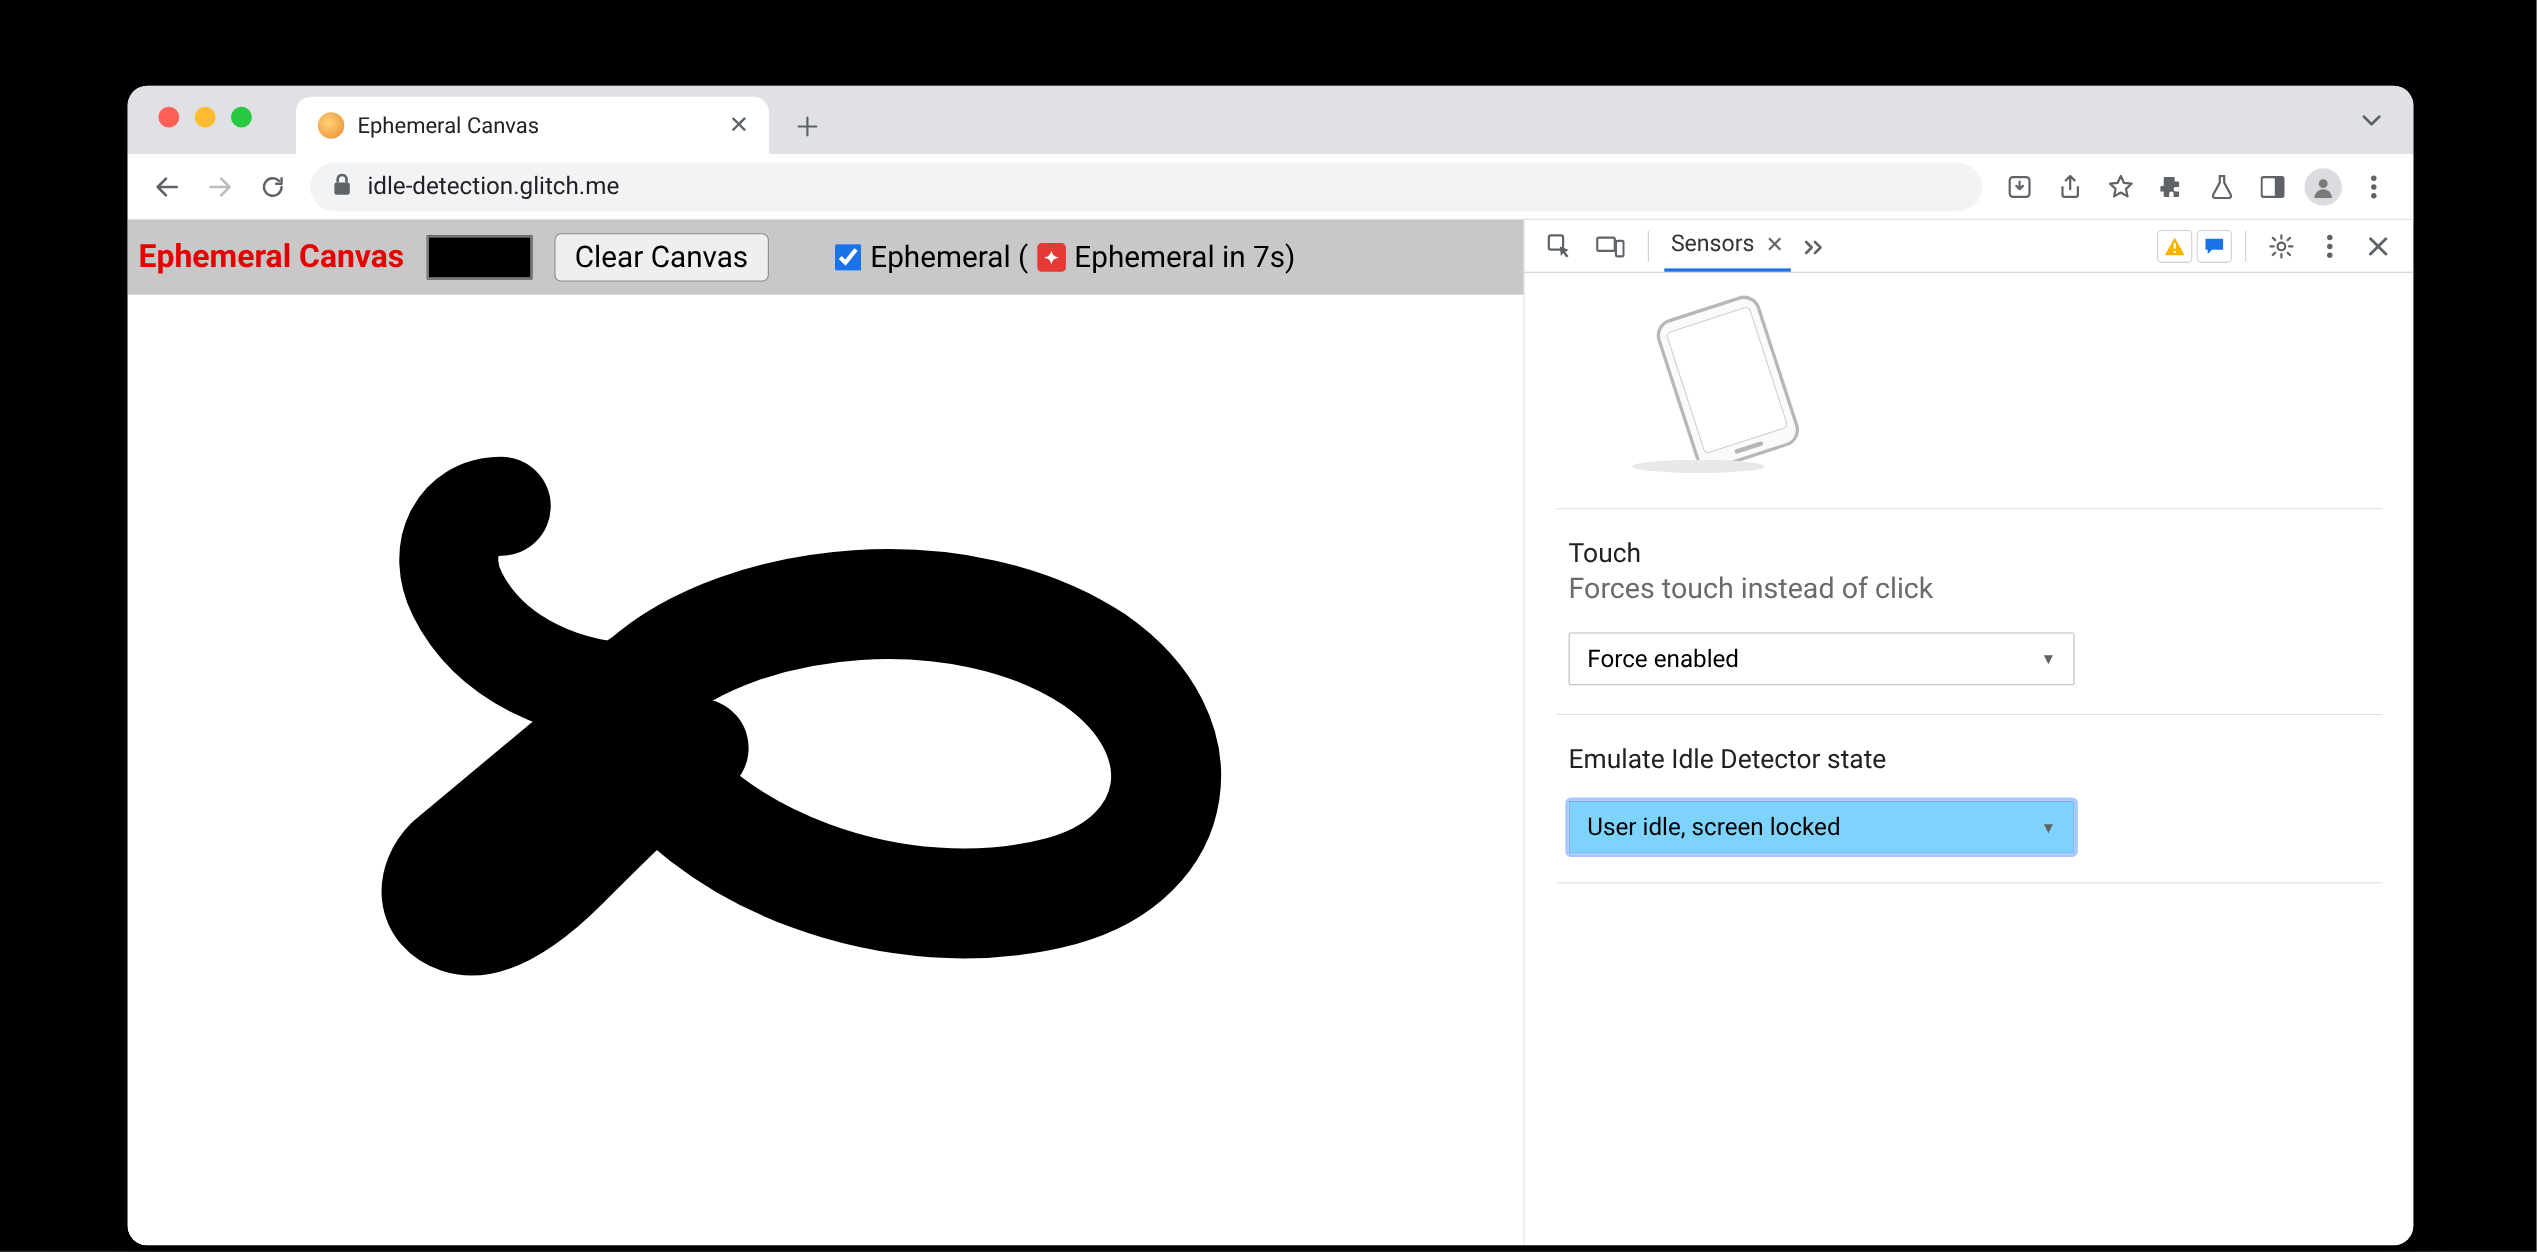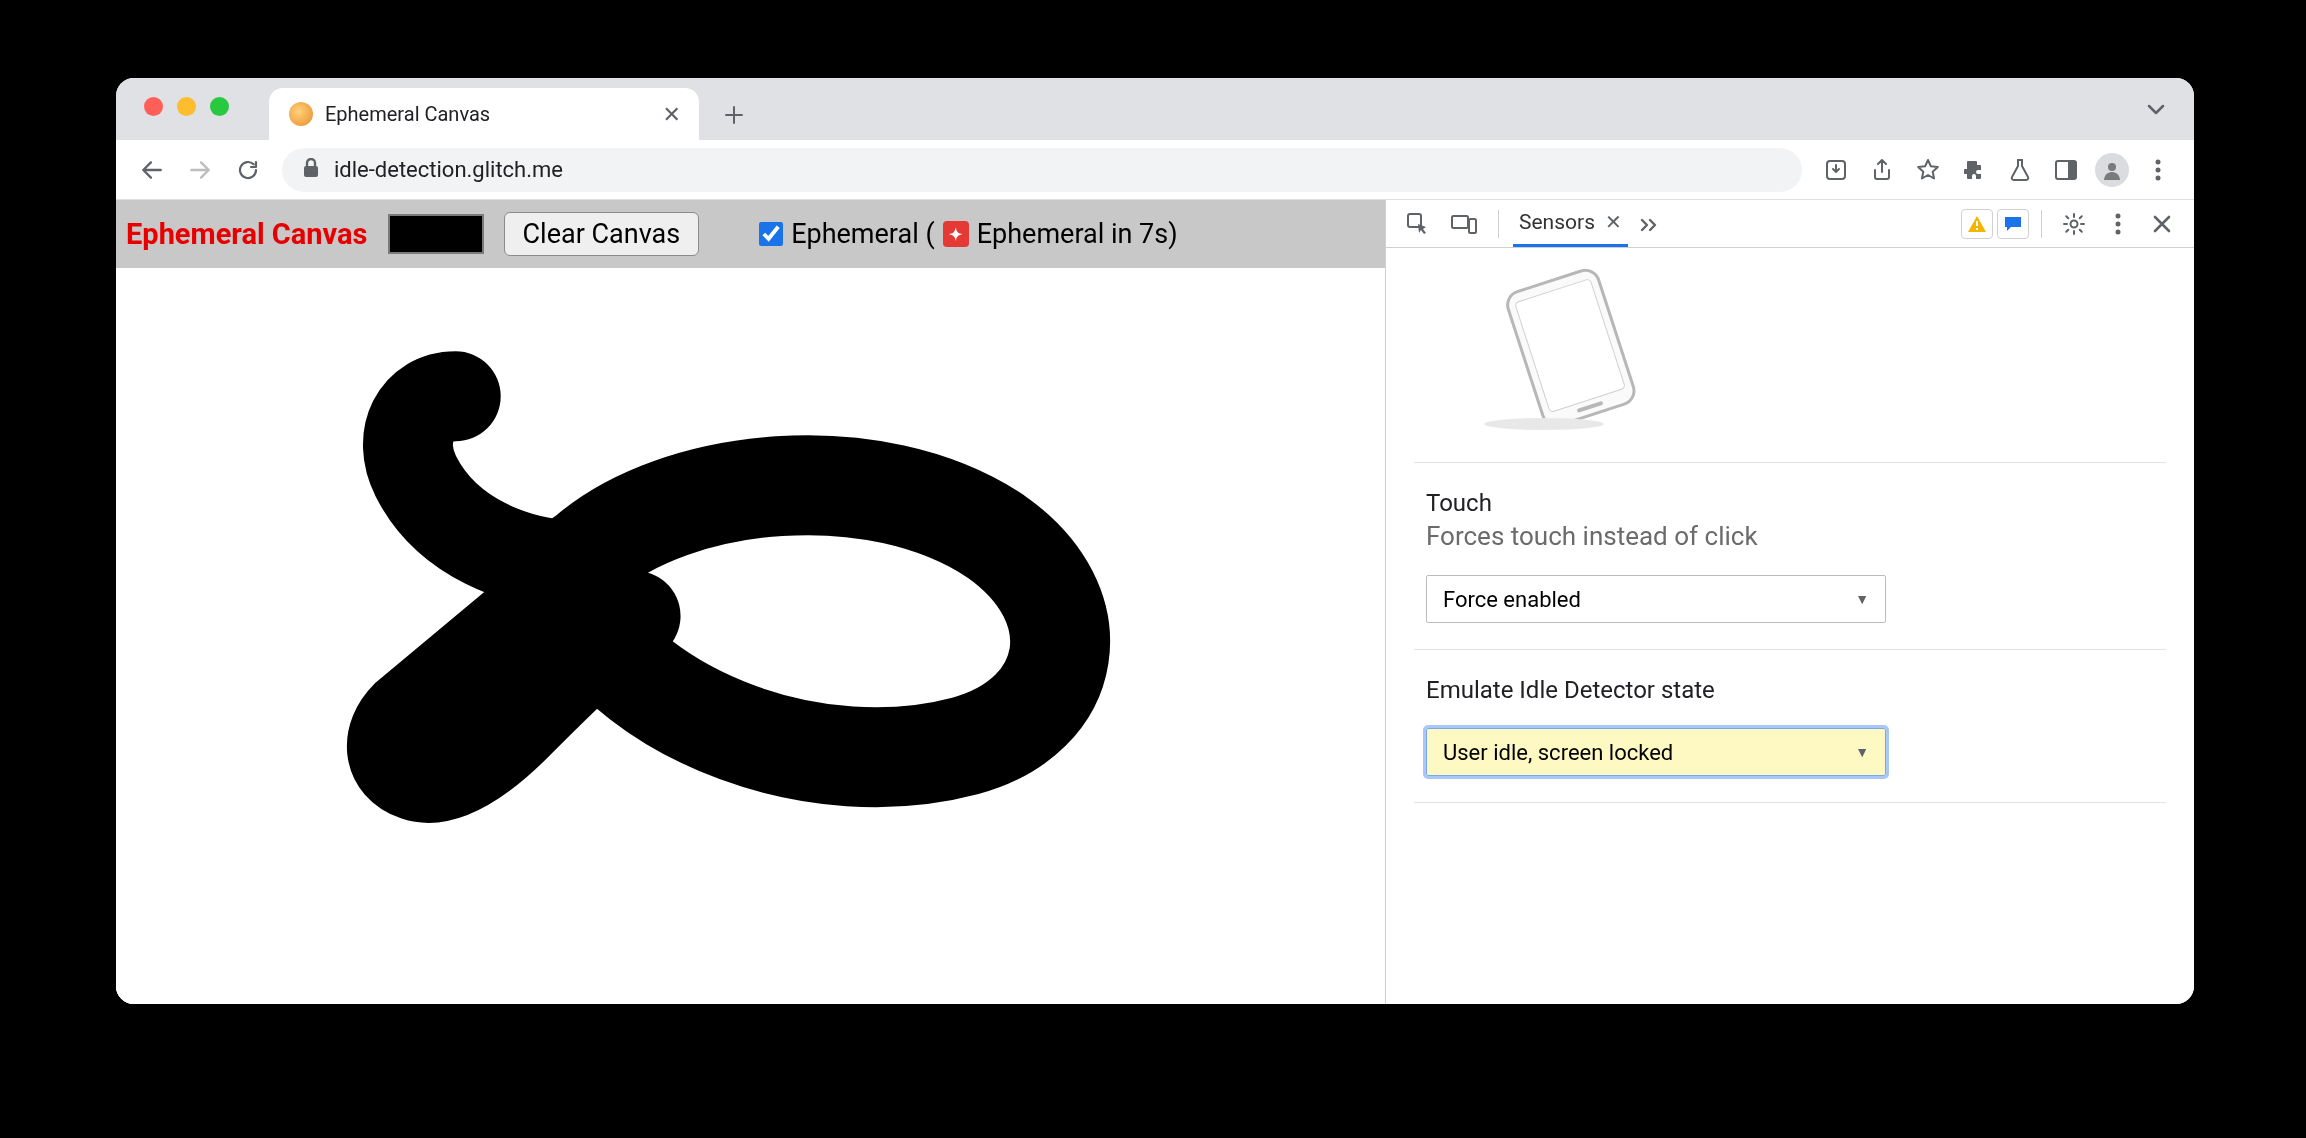--- a/index.html
+++ b/index.html
@@ -15,7 +15,7 @@
     left: 116px;
     top: 78px;
     width: 2078px;
-    height: 926px;
+    height: 1054px;
     background: #fff;
     border-radius: 18px;
     overflow: hidden;

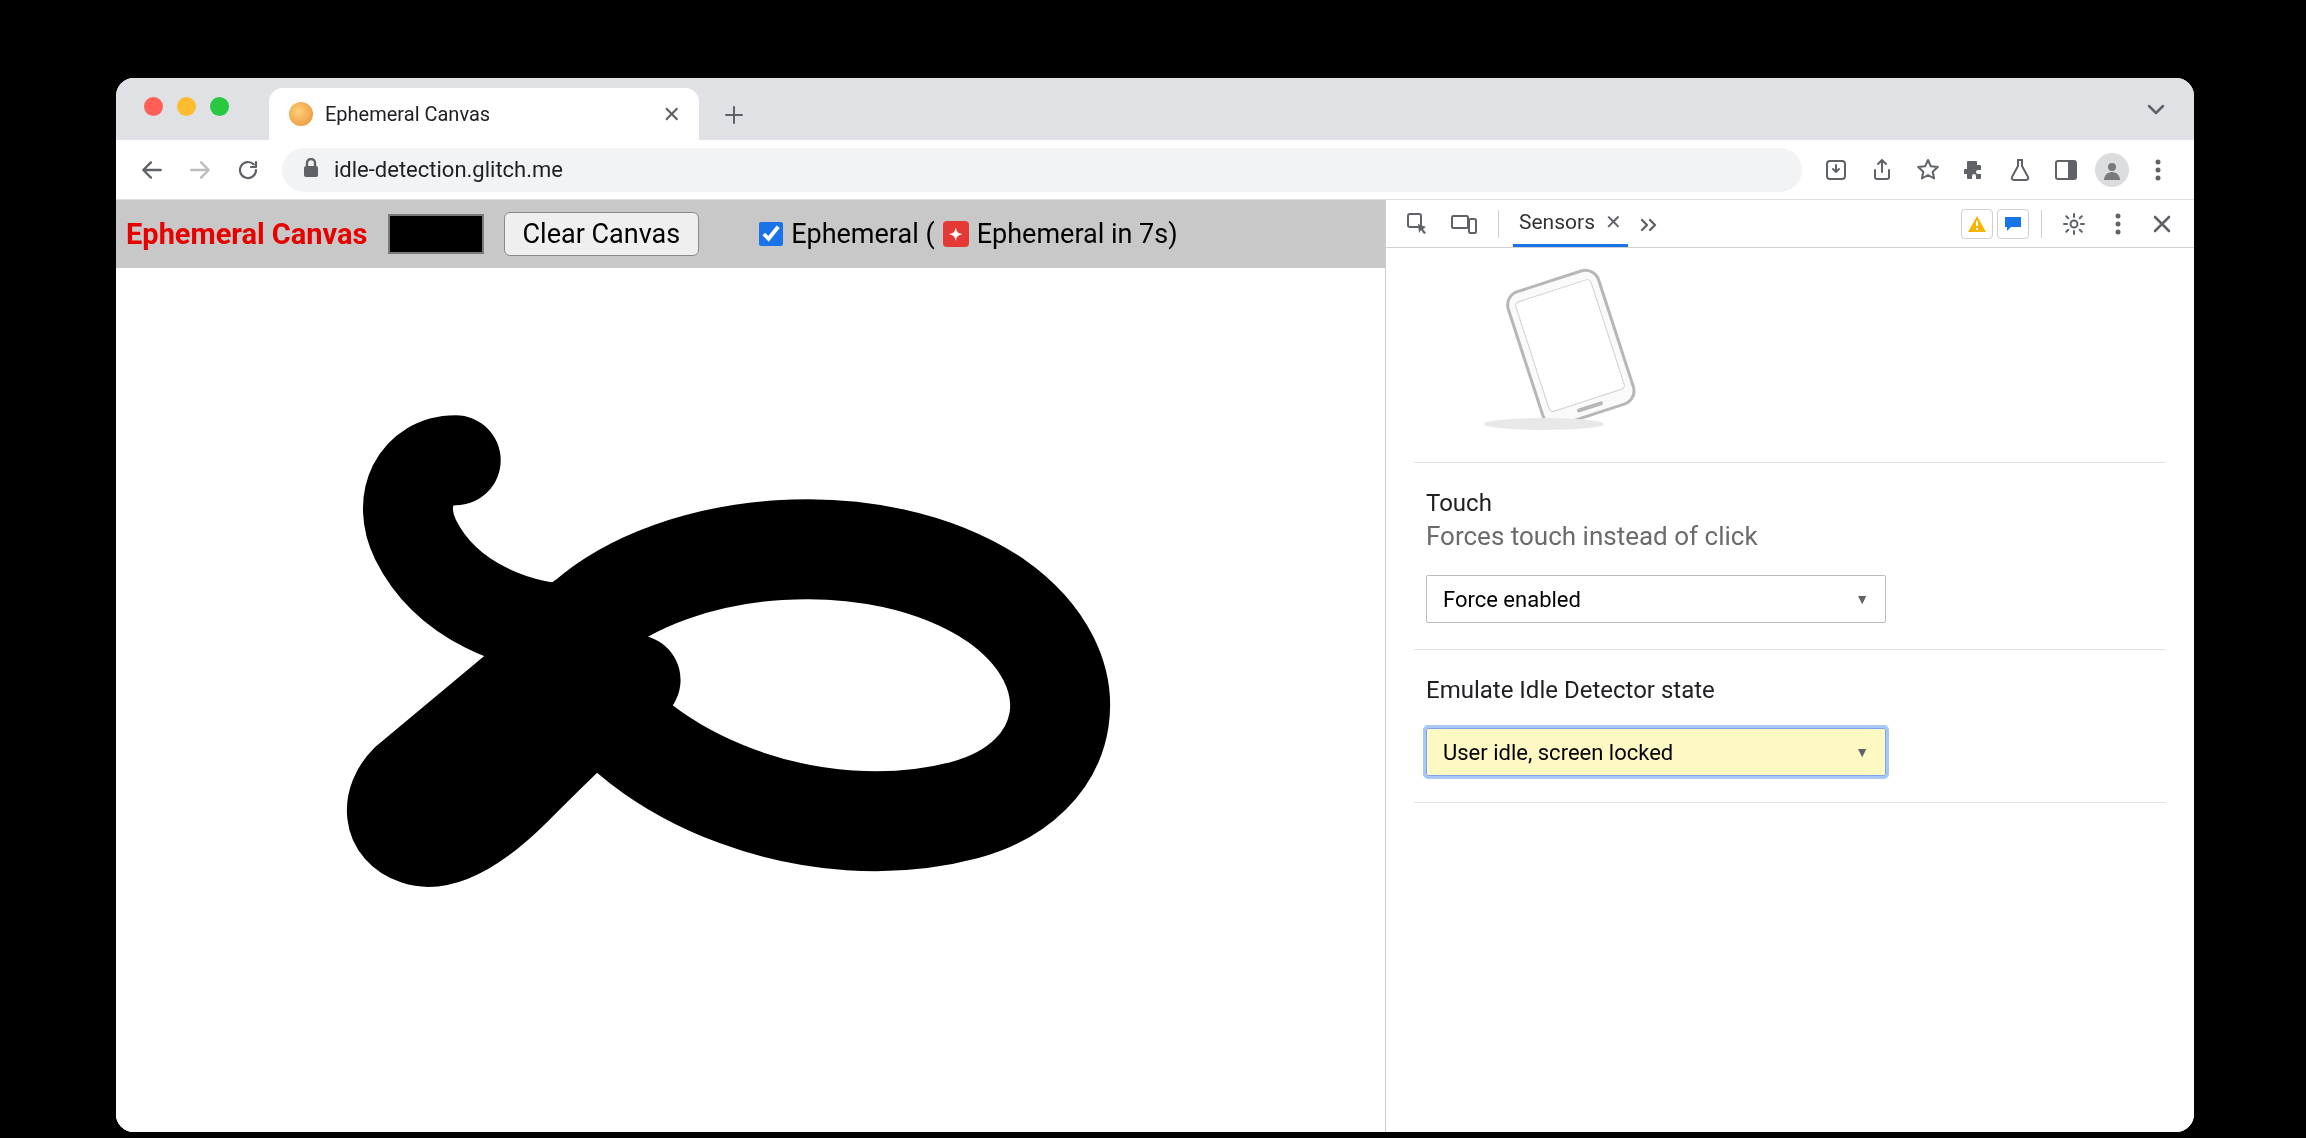--- a/index.html
+++ b/index.html
@@ -232,7 +232,7 @@
   .dt-select.focused {
     outline: 3px solid #a8c7fa;
     border-color:#7aa7e9;
-    background:#fef9c3;
+    background:#7dd3fc;
   }
   .caret { color:#5f6368; font-size:14px; }
 </style>

